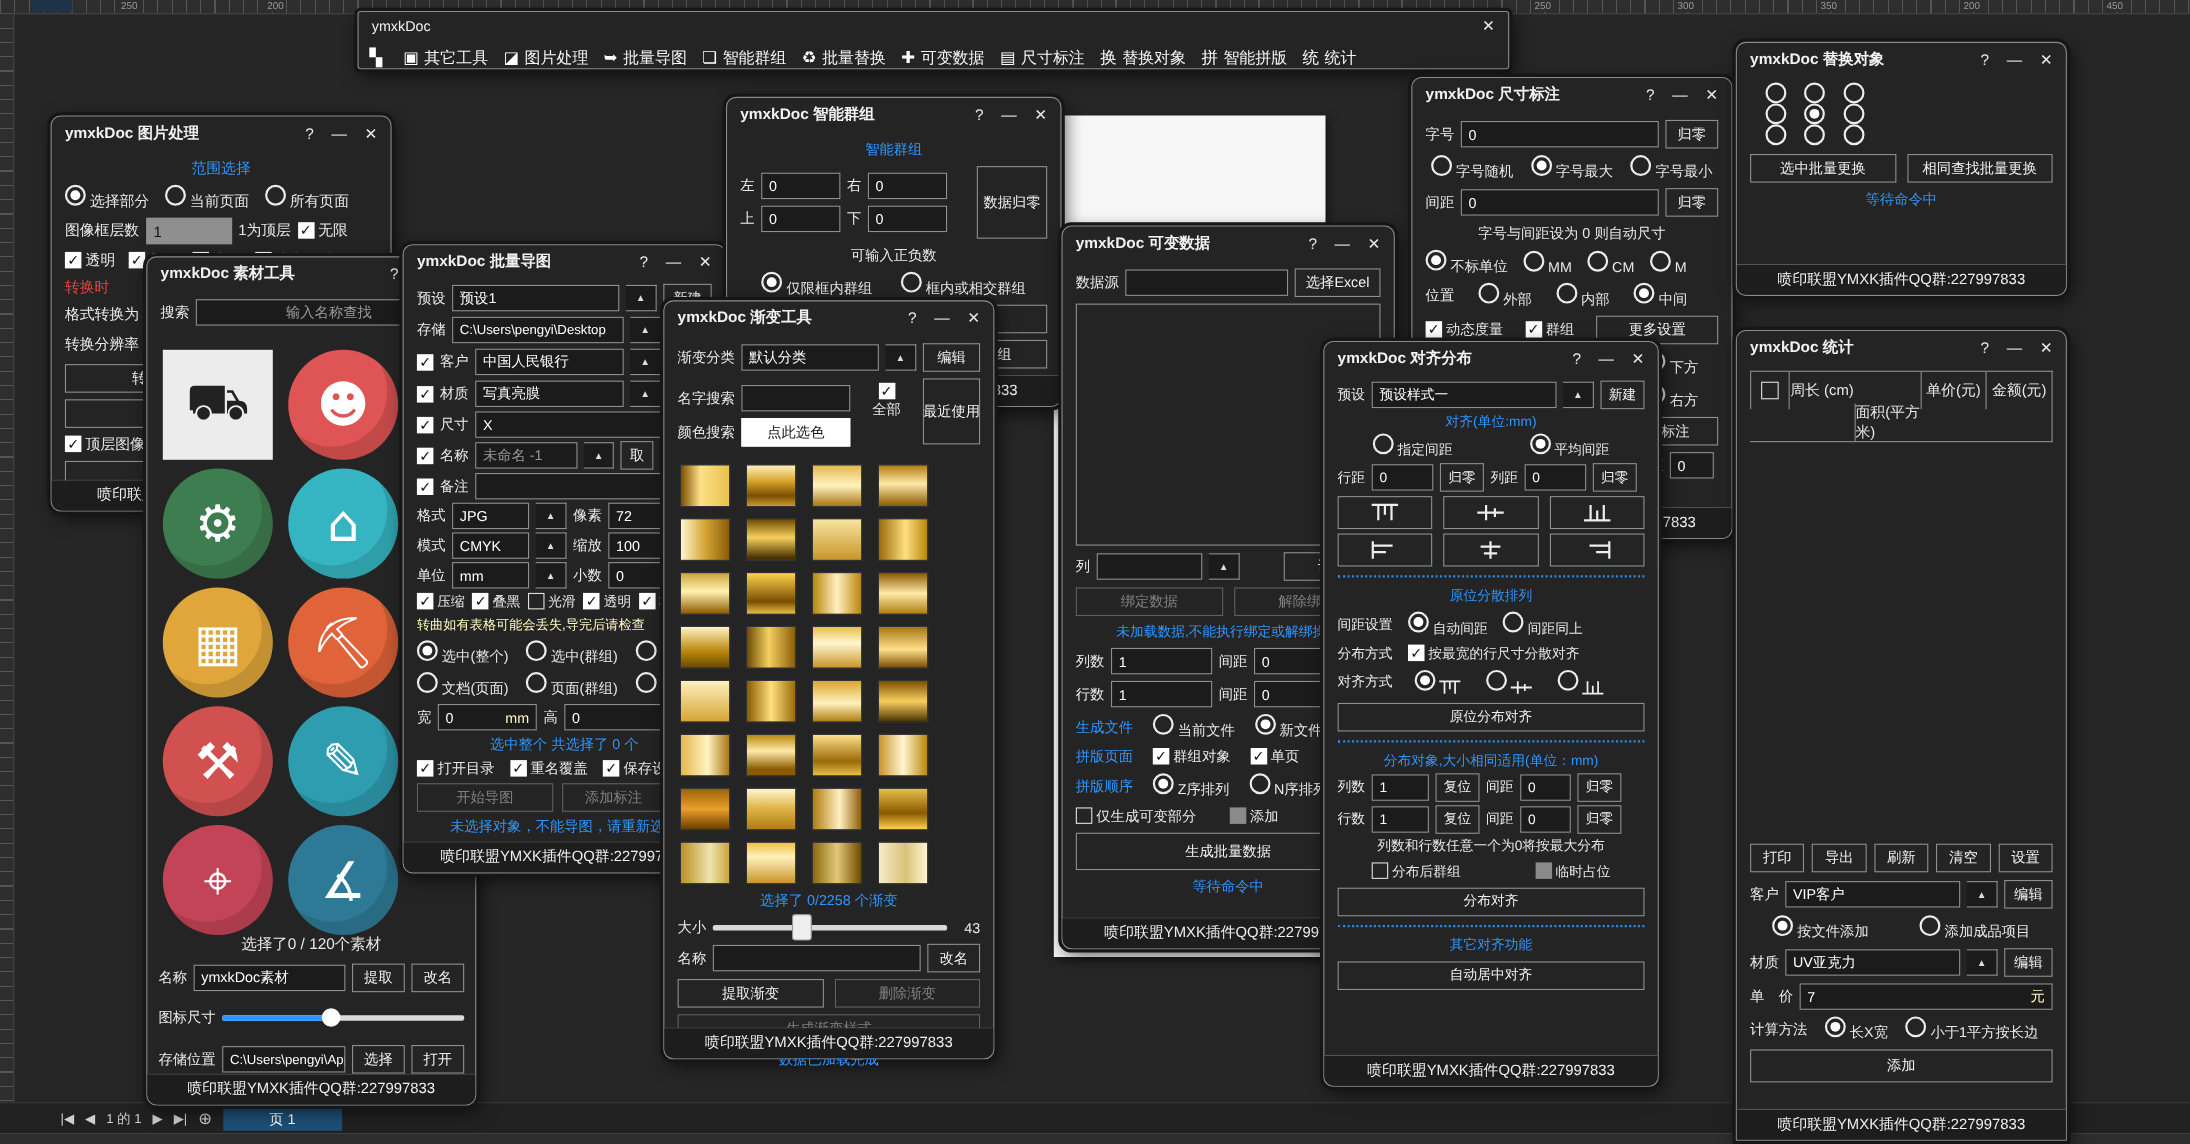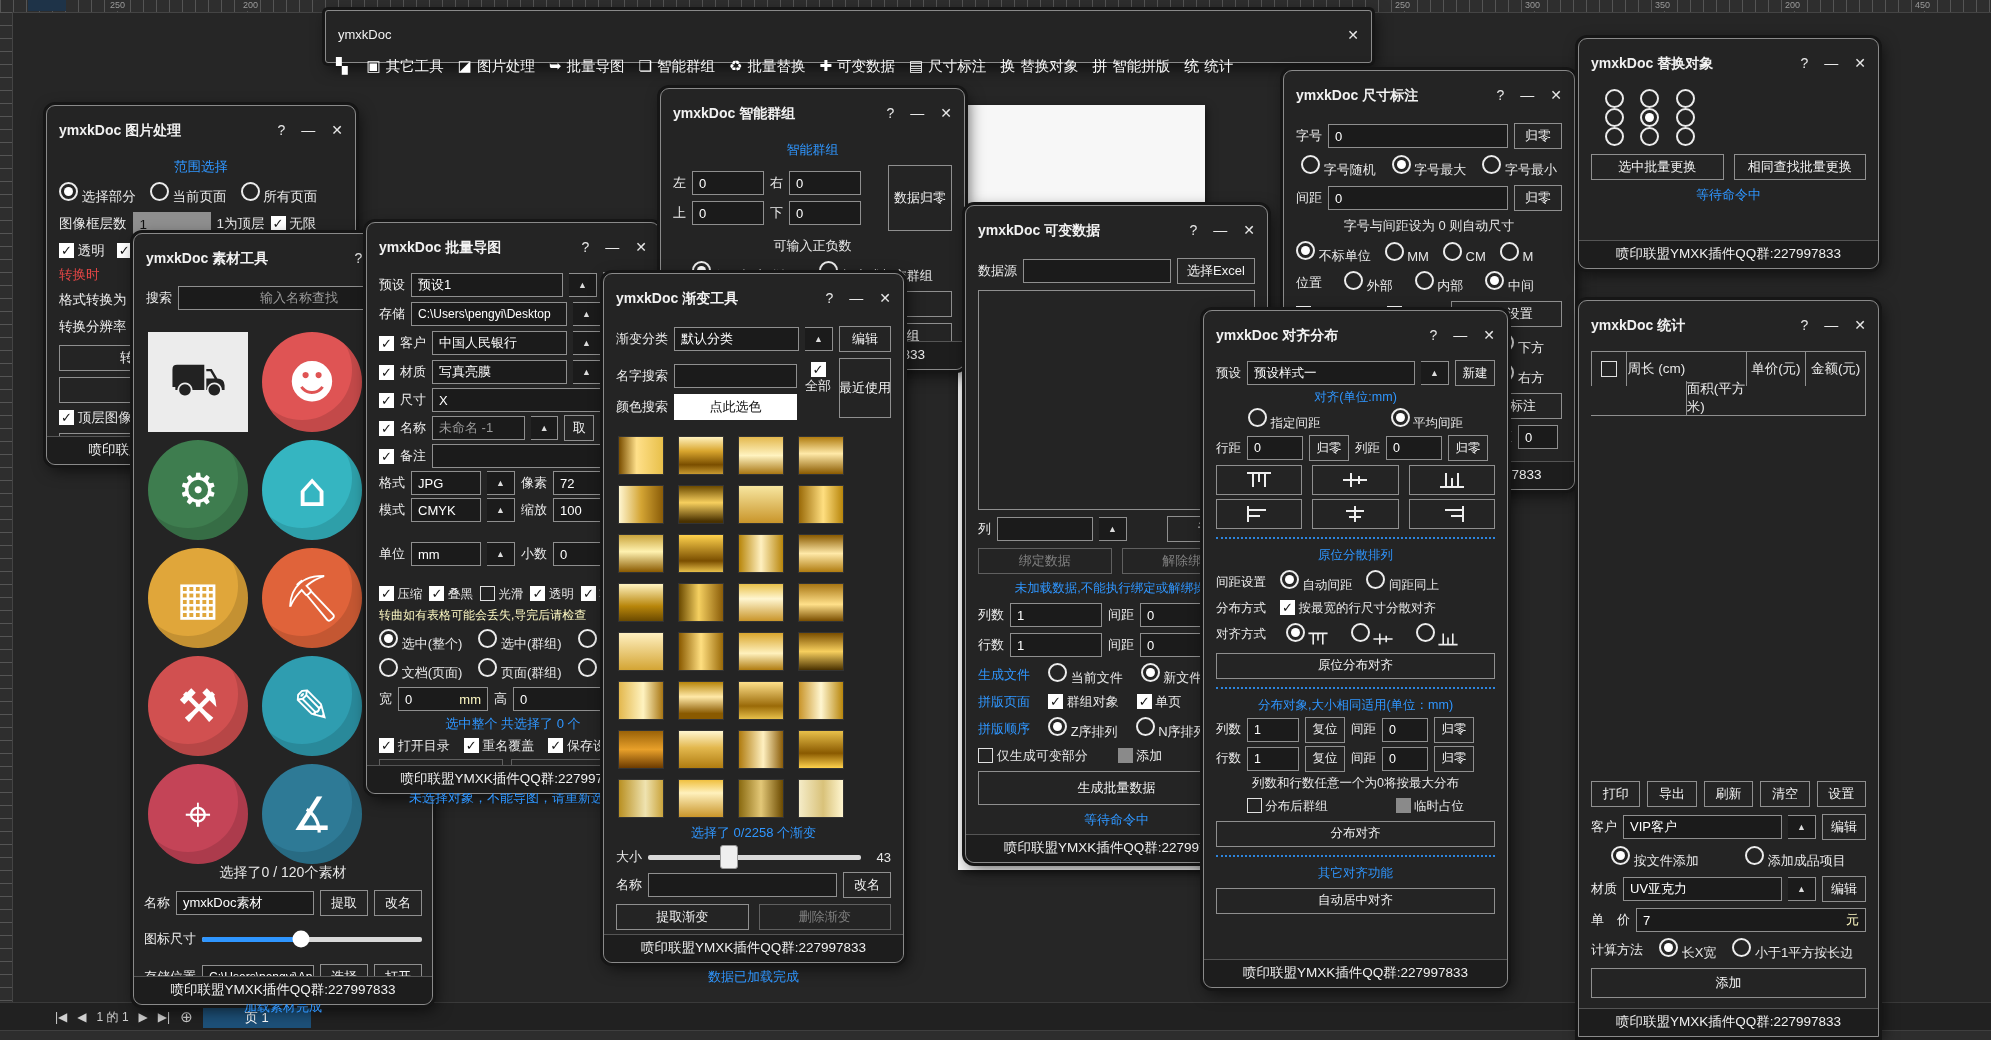--- a/index.html
+++ b/index.html
@@ -26,7 +26,7 @@
   
   .win{position:absolute;background:#242424;border:1px solid #8a8a8a;border-radius:9px;
     box-shadow:0 0 0 3px #161616,3px 5px 16px rgba(0,0,0,.65);box-sizing:border-box}
-  .tbar{height:26px;display:flex;padding:16px 12px 0 12px;font-size:14px;font-weight:bold;color:#f2f2f2}
+  .tbar{height:26px;display:flex;align-items:center;padding:2px 12px 0 12px;font-size:14px;font-weight:bold;color:#f2f2f2}
   .tbar .sp{flex:1}
   .tbar .wbtn{font-weight:normal;margin-left:16px;color:#e8e8e8;font-size:14px;cursor:default}
   .body{padding:4px 12px 8px 12px;position:relative}

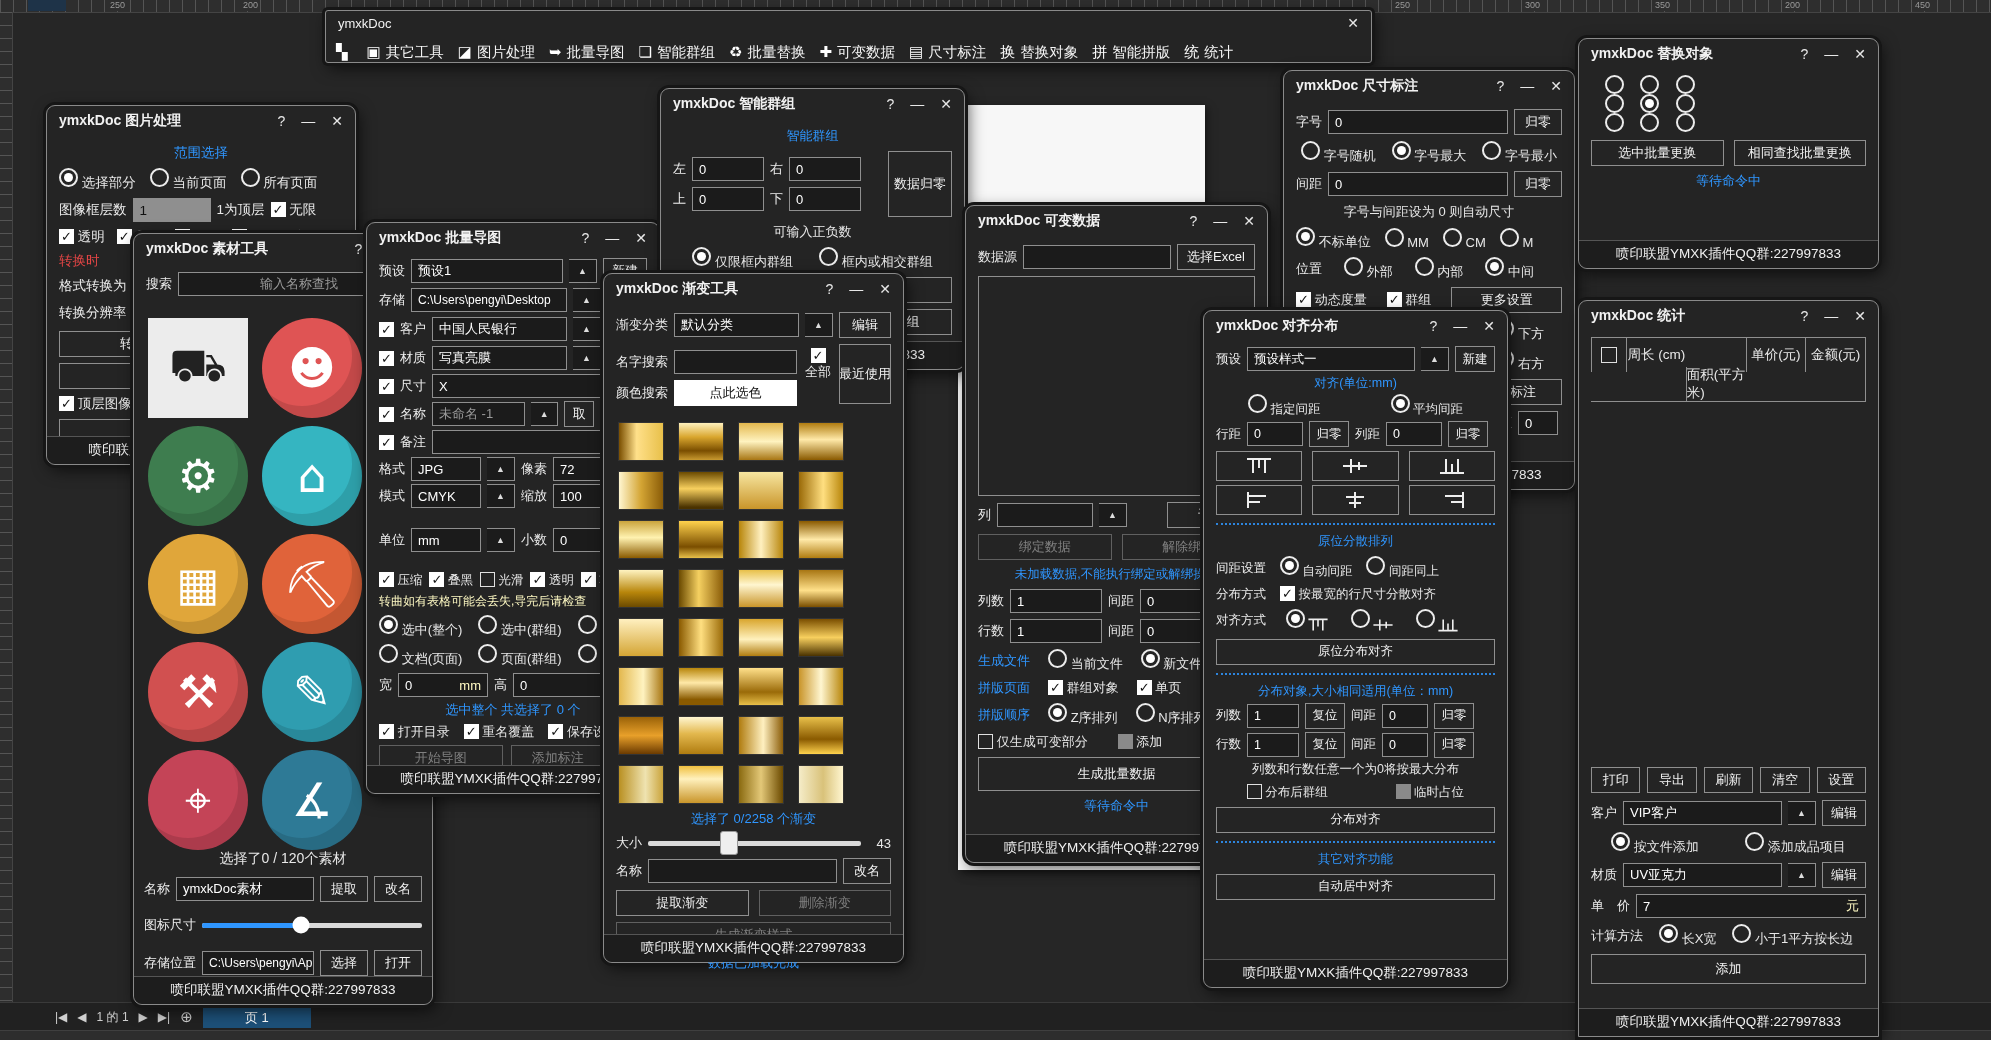--- a/index.html
+++ b/index.html
@@ -503,7 +503,7 @@
           <span class="spin">▲</span>
         <div class="btn" style="width:52px">编辑</div>
       </div>
-      <div style="display:flex;gap:4px">
+      <div style="display:flex;gap:16px">
         <div style="flex:1">
           <div class="row">
             <span class="lbl">名字搜索</span>

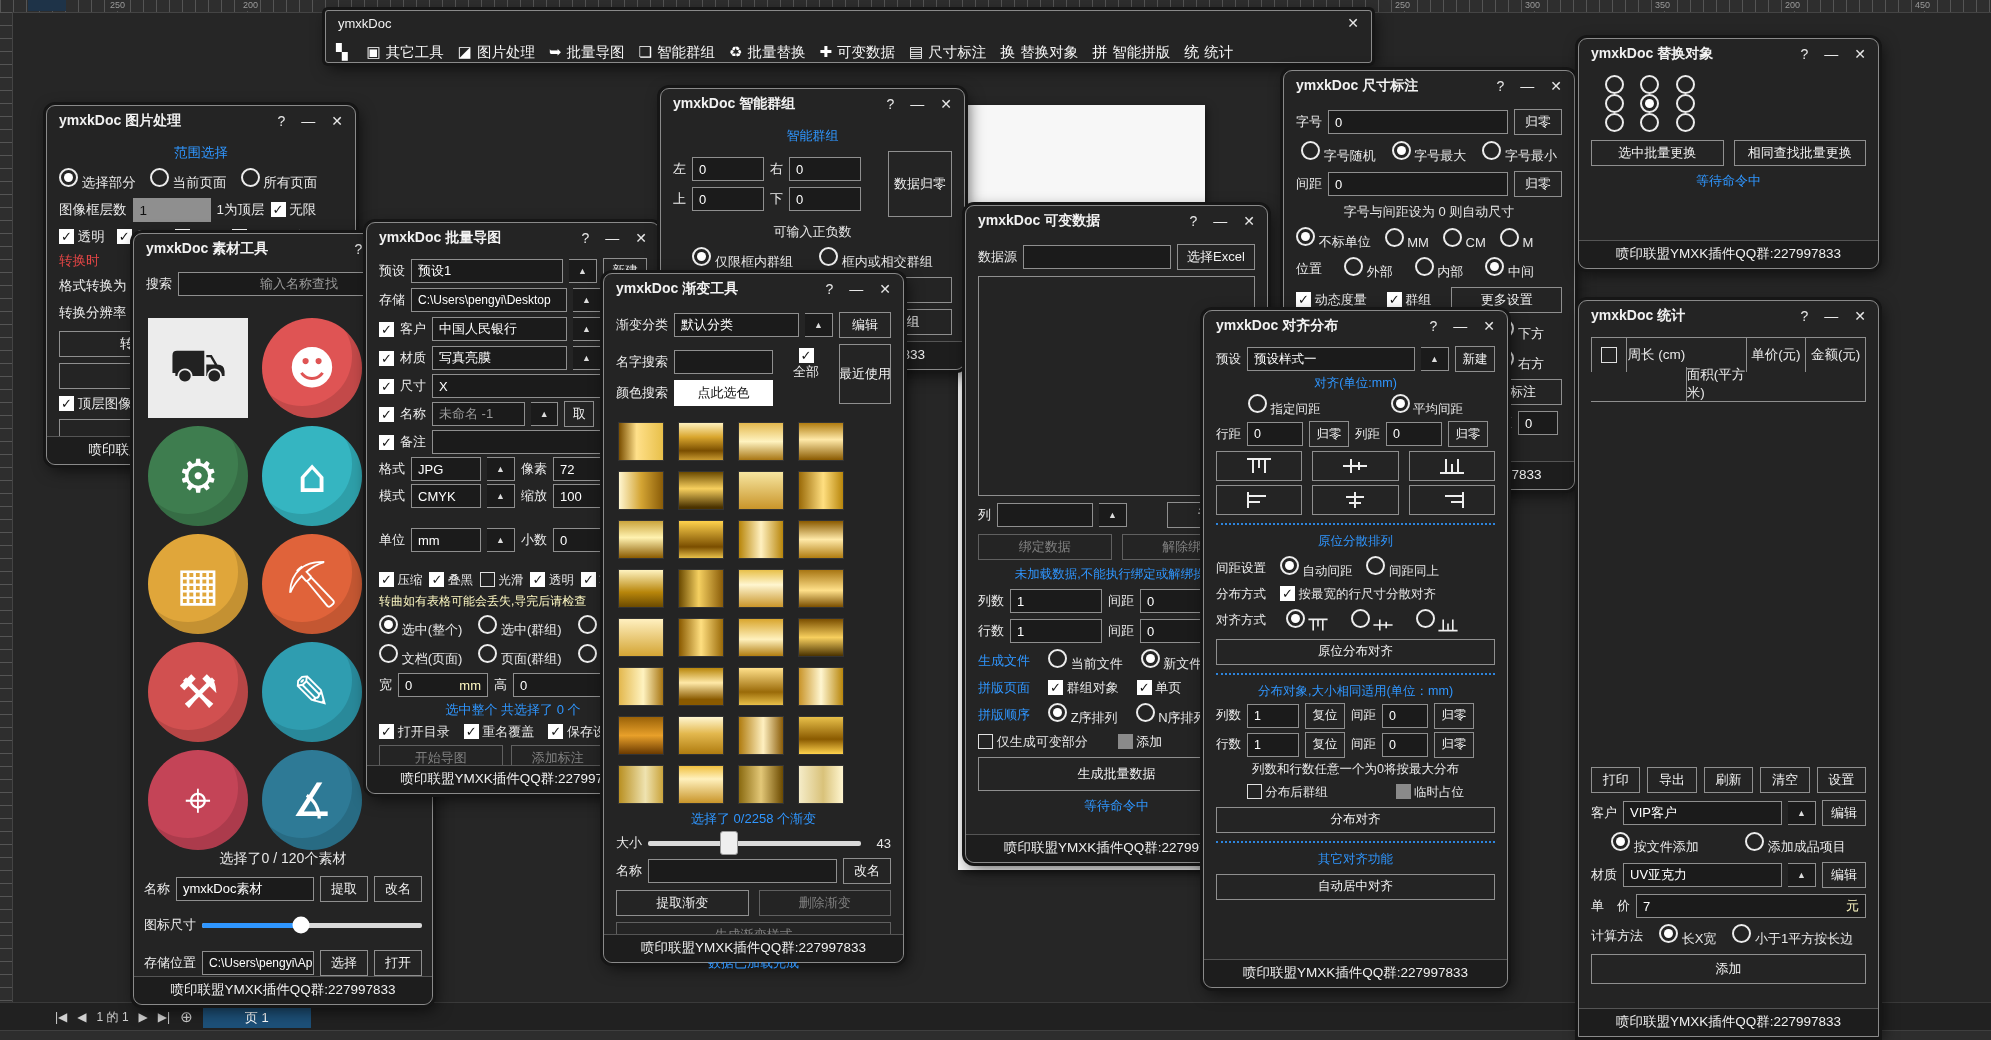--- a/index.html
+++ b/index.html
@@ -389,7 +389,7 @@
         <span class="lbl">缩放</span>
           <span class="inp" style="flex:1">100</span>
       </div>
-      <div class="row" style="margin:20px 0">
+      <div class="row" style="margin:3px 0">
         <span class="lbl">单位</span>
           <span class="inp" style="width:70px">mm</span>
           <span class="spin">▲</span>

